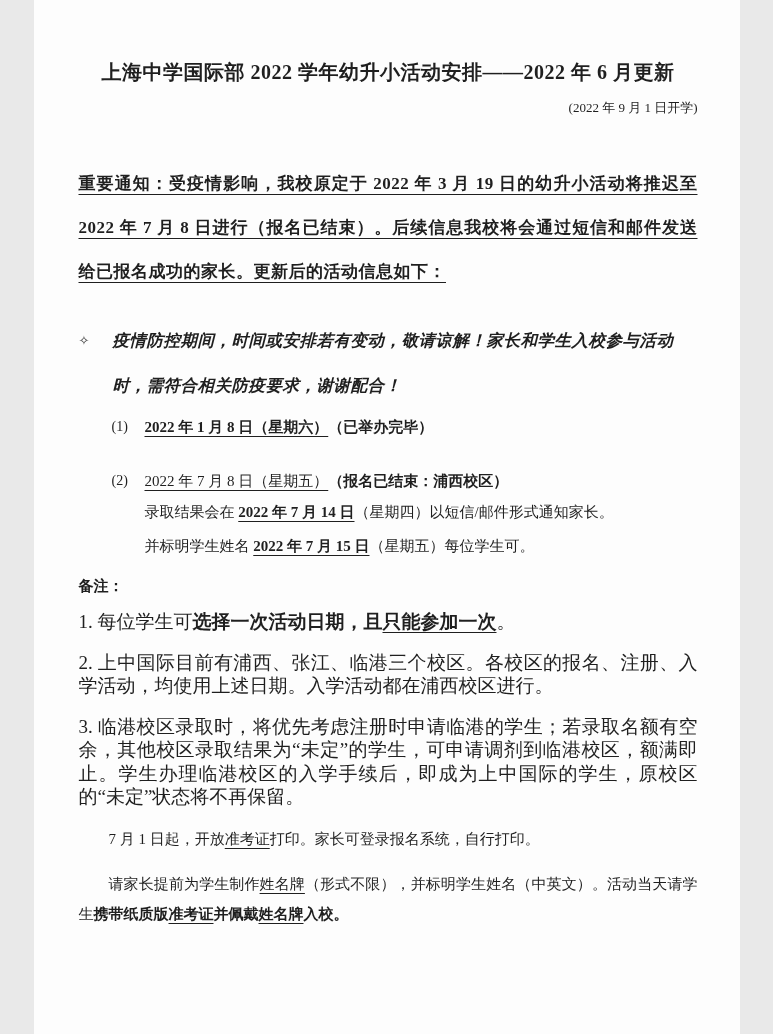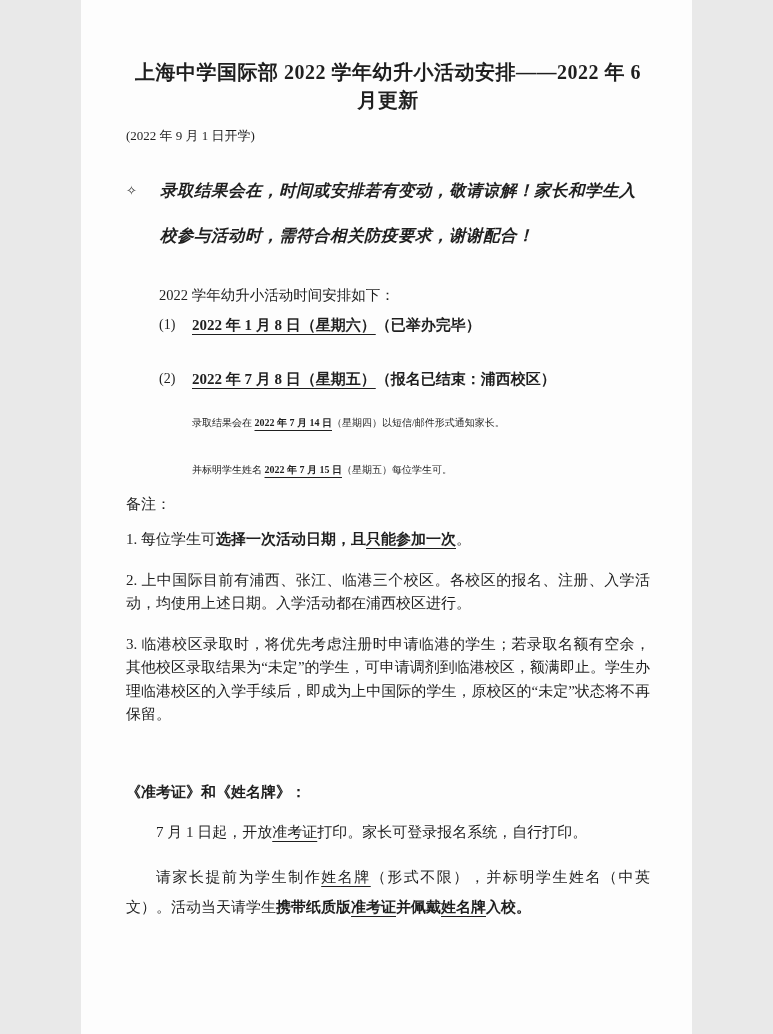--- a/index.html
+++ b/index.html
@@ -9,7 +9,7 @@
   }
   .page {
     position: relative;
-    width: 611px;
+    width: 706px;
     height: 1034px;
     margin: 0 auto;
     background: #fdfdfd;

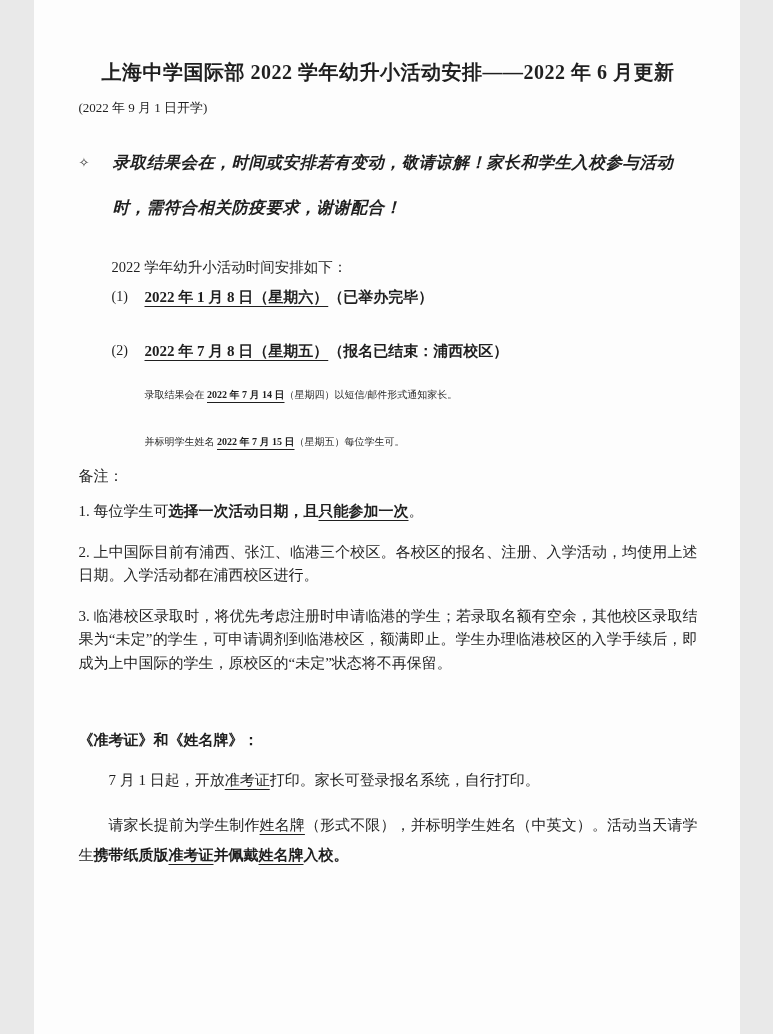--- a/index.html
+++ b/index.html
@@ -29,7 +29,7 @@
   }
   .subtitle {
     margin-top: 13px;
-    text-align: left;
+    text-align: right;
     font-size: 13px;
     line-height: 17px;
   }

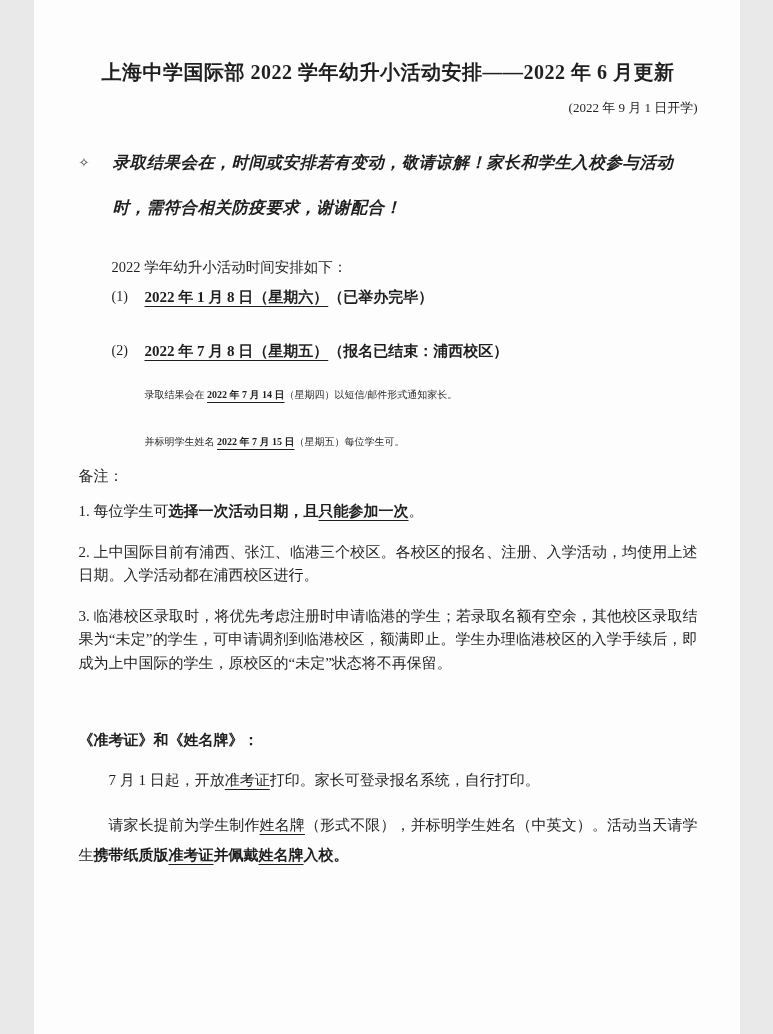--- a/index.html
+++ b/index.html
@@ -119,6 +119,7 @@
   <h1 class="title">上海中学国际部 2022 学年幼升小活动安排——2022 年 6 月更新</h1>
   <div class="subtitle">(2022 年 9 月 1 日开学)</div>
 
+  <p class="notice"><span style="font-weight: 700; text-decoration: underline;">重要通知：受疫情影响，我校原定于 2022 年 3 月 19 日的幼升小活动将推迟至 2022 年 7 月 8 日进行（报名已结束）。后续信息我校将会通过短信和邮件发送给已报名成功的家长。更新后的活动信息如下： </span></p>
 
   <div class="covid-note">
     <span class="covid-bullet">✧</span>

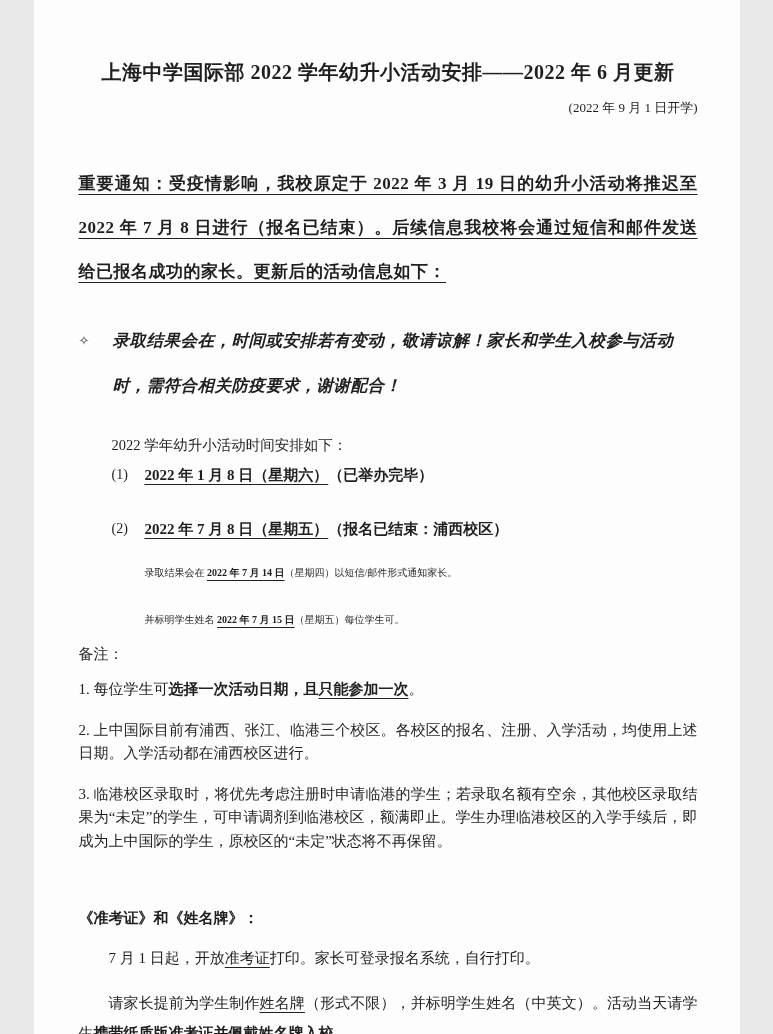--- a/index.html
+++ b/index.html
@@ -123,7 +123,7 @@
 
   <div class="covid-note">
     <span class="covid-bullet">✧</span>
-    <span class="covid-text">录取结果会在，时间或安排若有变动，敬请谅解！家长和学生入校参与活动时，需符合相关防疫要求，谢谢配合！</span>
+    <span class="covid-text">疫情防控期间，时间或安排若有变动，敬请谅解！家长和学生入校参与活动时，需符合相关防疫要求，谢谢配合！</span>
   </div>
 
   <div>

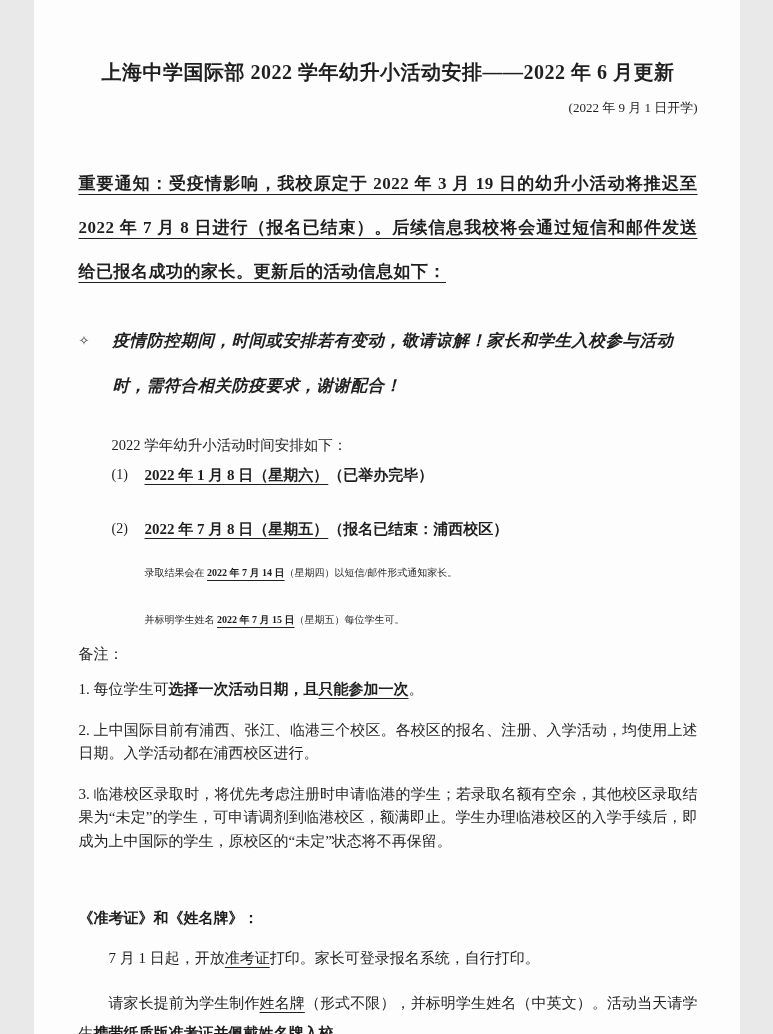--- a/index.html
+++ b/index.html
@@ -127,7 +127,6 @@
   </div>
 
   <div>
-    <p class="schedule-intro">2022 学年幼升小活动时间安排如下：</p>
 
     <div class="sched-item first">
       <span class="num">(1)</span>

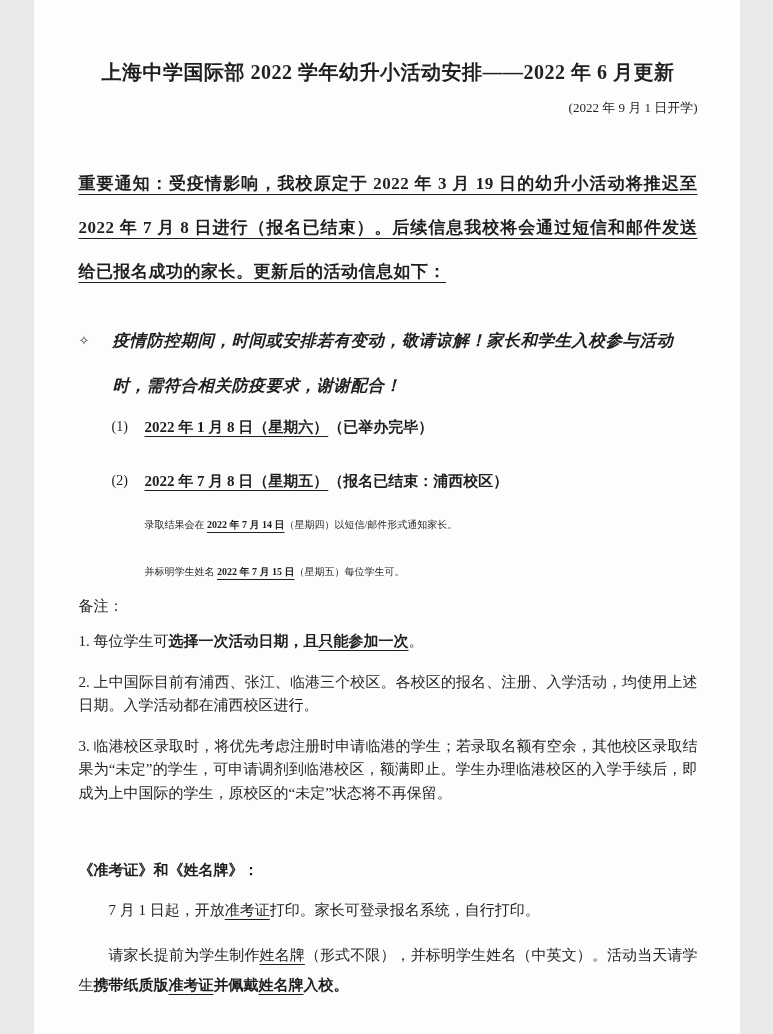--- a/index.html
+++ b/index.html
@@ -135,7 +135,7 @@
 
     <div class="sched-item second">
       <span class="num">(2)</span>
-      <span class="txt"><span style="font-weight: 700; text-decoration: underline;">2022 年 7 月 8 日（星期五）</span><span style="font-weight: 700;">（报名已结束：浦西校区）</span></span>
+      <span class="txt"><span style="font-weight: 400; text-decoration: underline;">2022 年 7 月 8 日（星期五）</span><span style="font-weight: 700;">（报名已结束：浦西校区）</span></span>
     </div>
 
     <p class="sched-detail"><span>录取结果会在 </span><span style="font-weight: 700; text-decoration: underline;">2022 年 7 月 14 日</span><span>（星期四）以短信/邮件形式通知家长。</span></p>

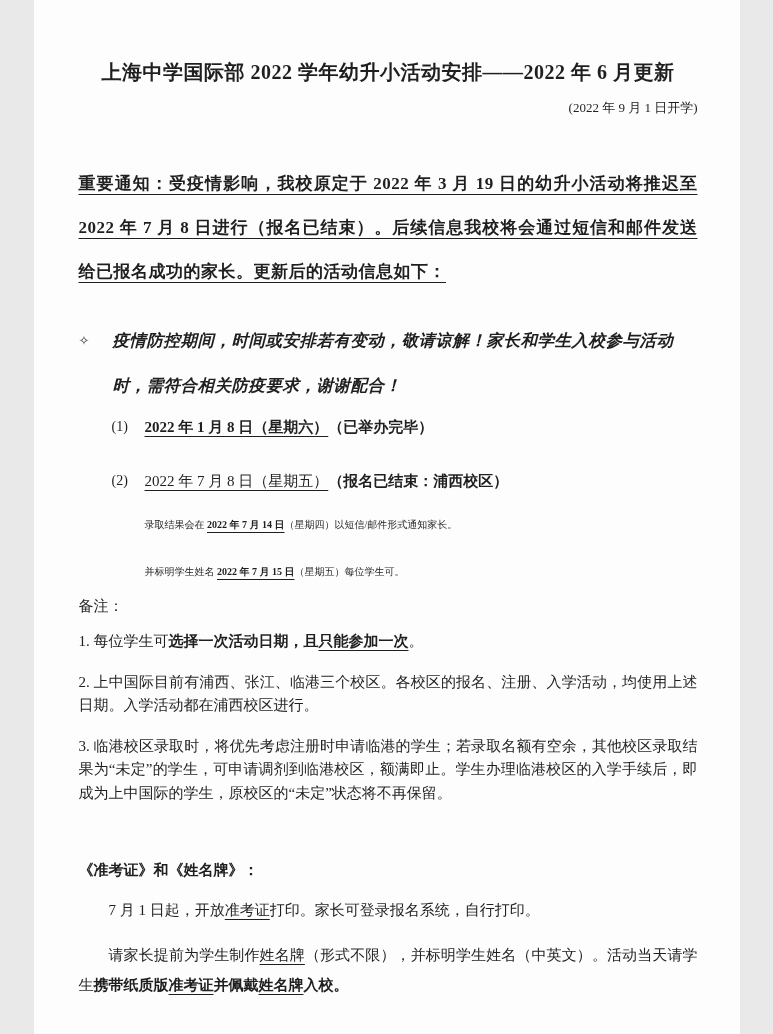--- a/index.html
+++ b/index.html
@@ -77,8 +77,8 @@
   .sched-item.first { margin-top: 7px; }
   .sched-item.second { margin-top: 30px; }
   .sched-detail {
-    margin: 17px 0 0 66px;
-    font-size: 10px;
+    margin: 4px 0 0 66px;
+    font-size: 15px;
     line-height: 30px;
   }
   .sched-detail span, .sched-item span, .remark span, .doc-para span, .page-footer span {

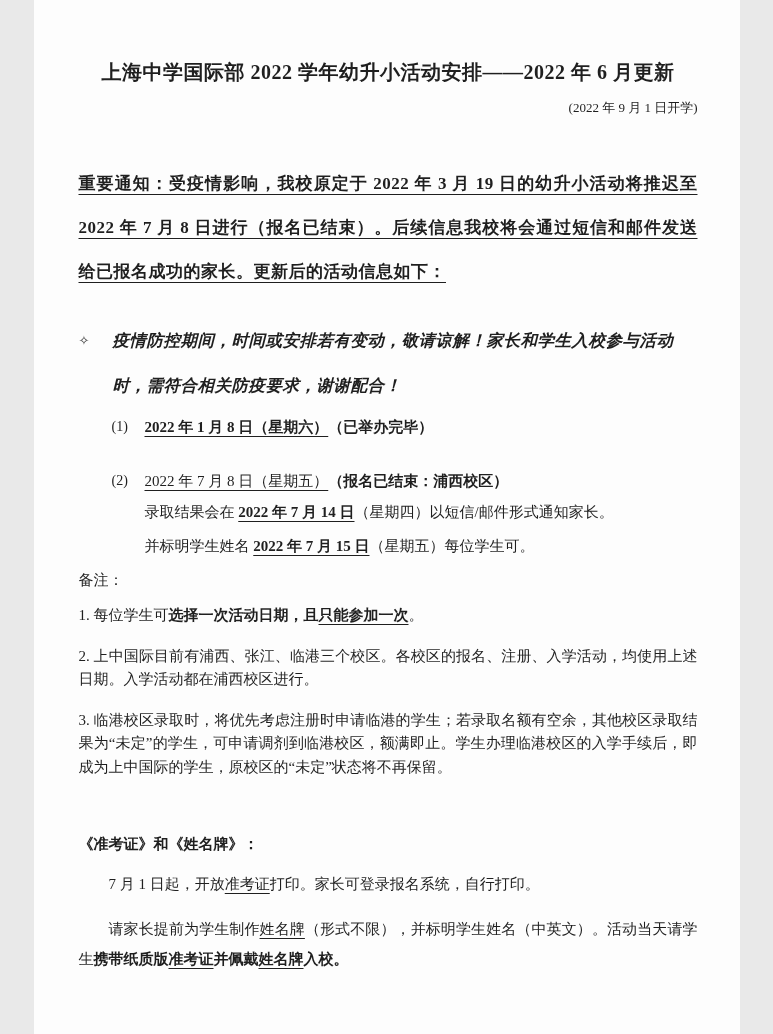--- a/index.html
+++ b/index.html
@@ -86,9 +86,9 @@
     text-decoration-thickness: 1.5px;
   }
   .remarks-label {
-    margin: 10px 0 0 0;
+    margin: 16px 0 0 0;
     font-size: 15px;
-    font-weight: 400;
+    font-weight: 700;
   }
   .remark {
     margin: 14px 0 0 0;

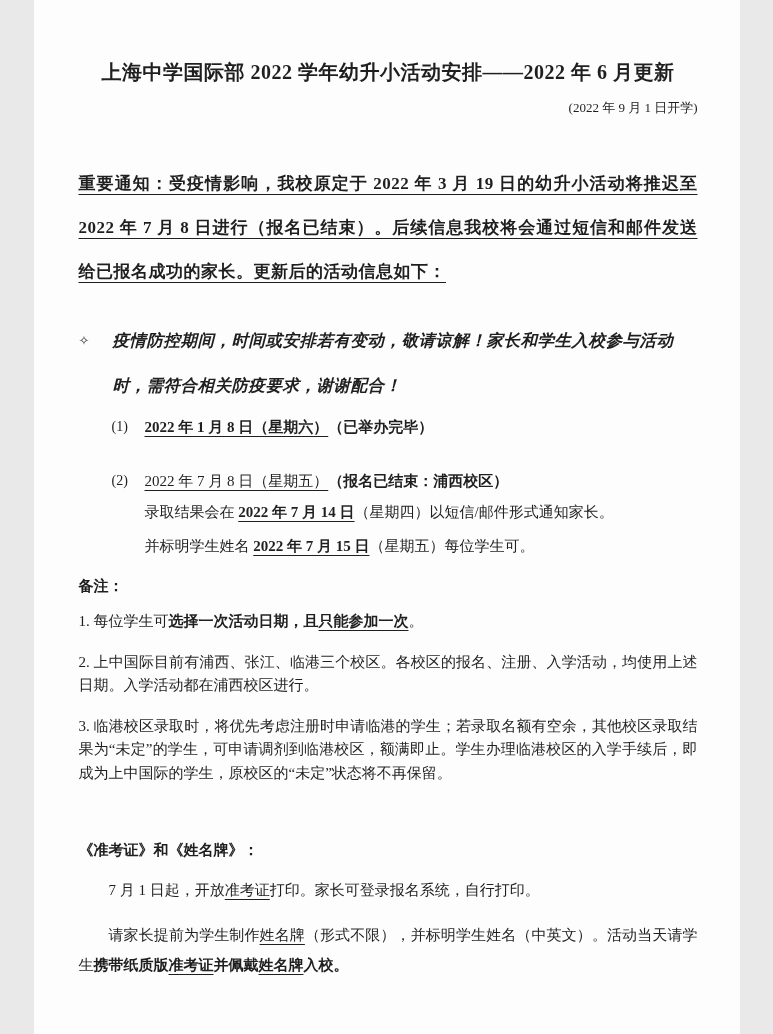--- a/index.html
+++ b/index.html
@@ -92,7 +92,7 @@
   }
   .remark {
     margin: 14px 0 0 0;
-    font-size: 15px;
+    font-size: 19px;
     line-height: 23.5px;
     text-align: justify;
   }

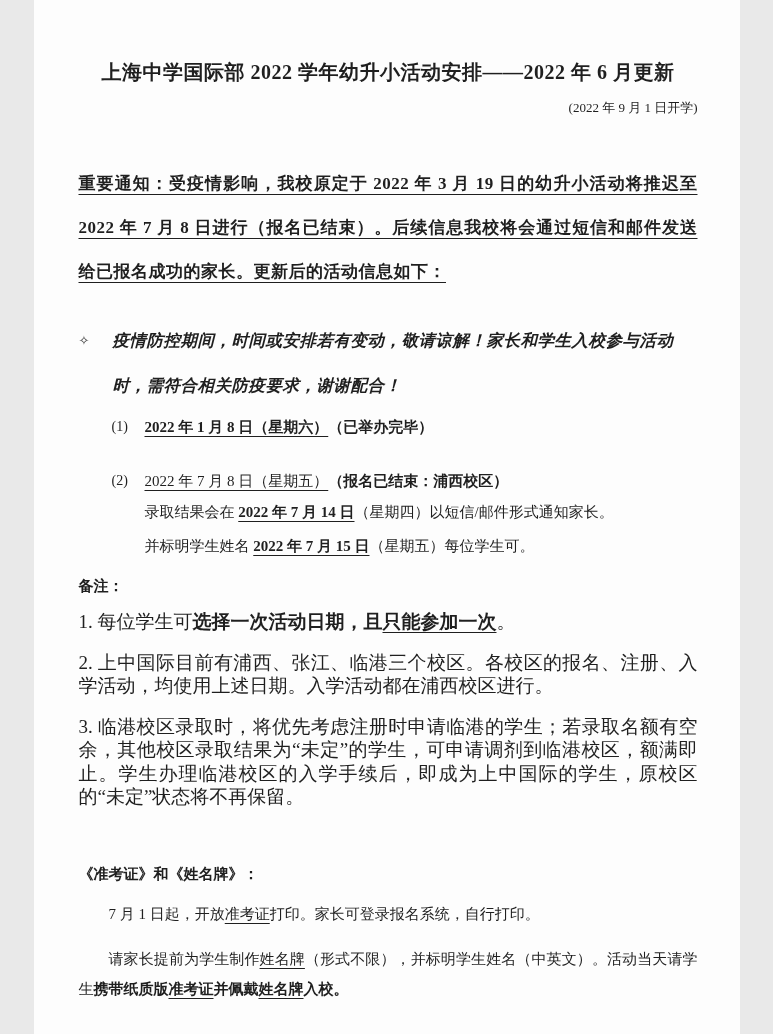--- a/index.html
+++ b/index.html
@@ -150,7 +150,6 @@
   </div>
 
   <div>
-    <p class="doc-heading">《准考证》和《姓名牌》：</p>
     <p class="doc-para"><span>7 月 1 日起，开放</span><span style="text-decoration: underline;">准考证</span><span>打印。家长可登录报名系统，自行打印。</span></p>
     <p class="doc-para"><span>请家长提前为学生制作</span><span style="text-decoration: underline;">姓名牌</span><span>（形式不限），并标明学生姓名（中英文）。活动当天请学生</span><span style="font-weight: 700;">携带纸质版</span><span style="font-weight: 700; text-decoration: underline;">准考证</span><span style="font-weight: 700;">并佩戴</span><span style="font-weight: 700; text-decoration: underline;">姓名牌</span><span style="font-weight: 700;">入校。</span></p>
   </div>

